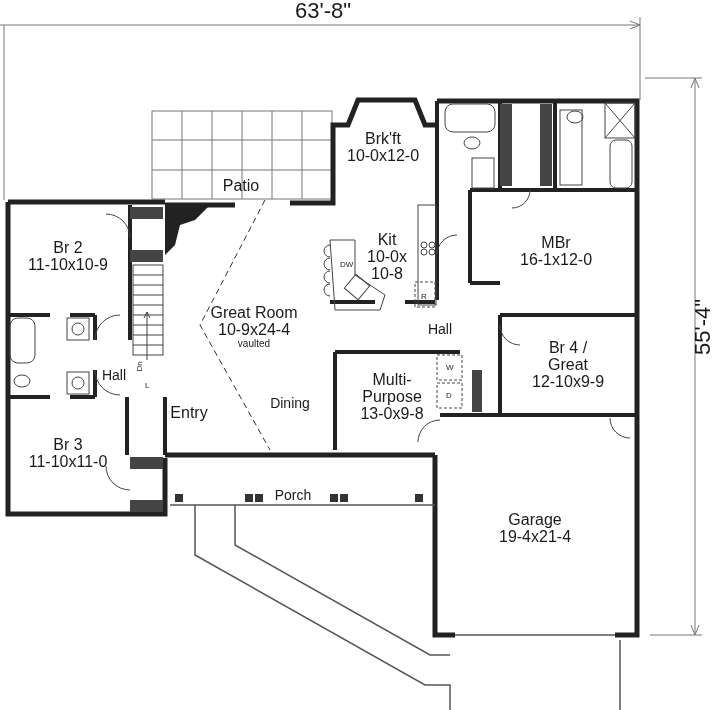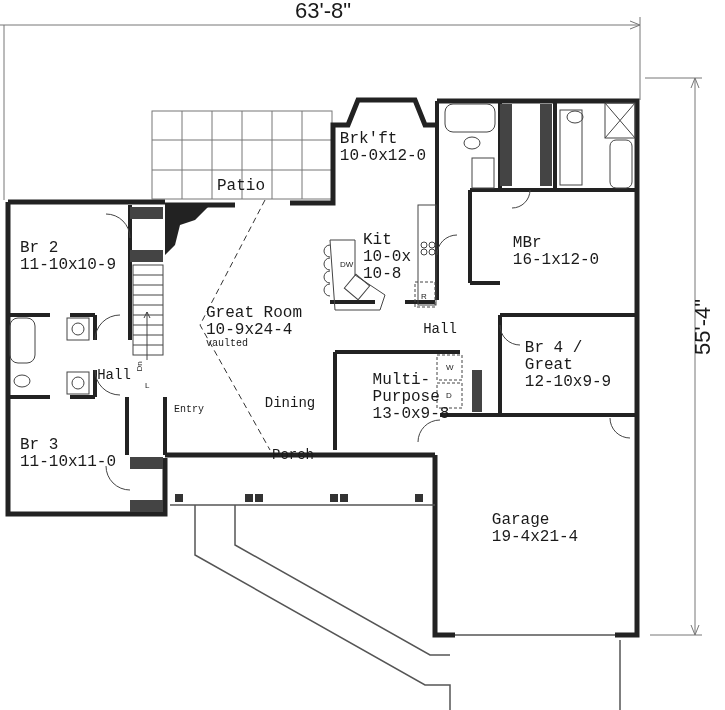--- a/index.html
+++ b/index.html
@@ -5,7 +5,7 @@
   html, body { margin:0; padding:0; background:#ffffff; }
   body { width:725px; height:710px; position:relative; overflow:hidden; font-family:"Liberation Sans", sans-serif; color:#1a1a1a; }
   svg { position:absolute; left:0; top:0; }
-  .lbl { position:absolute; line-height:1.05; white-space:nowrap; transform:translateX(-50%);font-family:Liberation Mono, monospace; }
+  .lbl { position:absolute; text-align:center; line-height:1.05; white-space:nowrap; transform:translateX(-50%); }
   .rn { font-size:16px; }
   .rd { font-size:16px; }
   .sm { font-size:10px; }

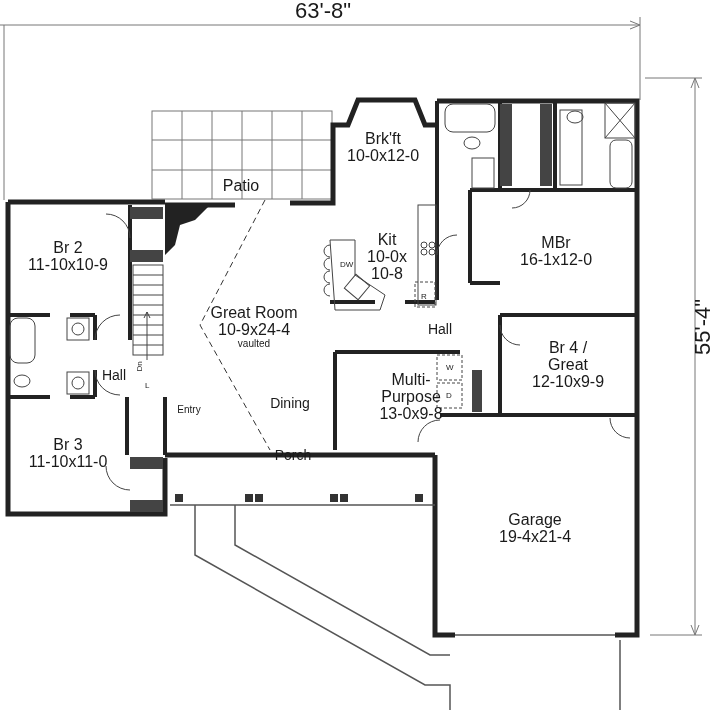--- a/index.html
+++ b/index.html
@@ -216,7 +216,7 @@
   <div class="rd">12-10x9-9</div>
 </div>
 
-<div class="lbl" style="left:411px;top:372px;">
+<div class="lbl" style="left:392px;top:372px;">
   <div class="rn">Multi-</div>
   <div class="rn">Purpose</div>
   <div class="rd">13-0x9-8</div>

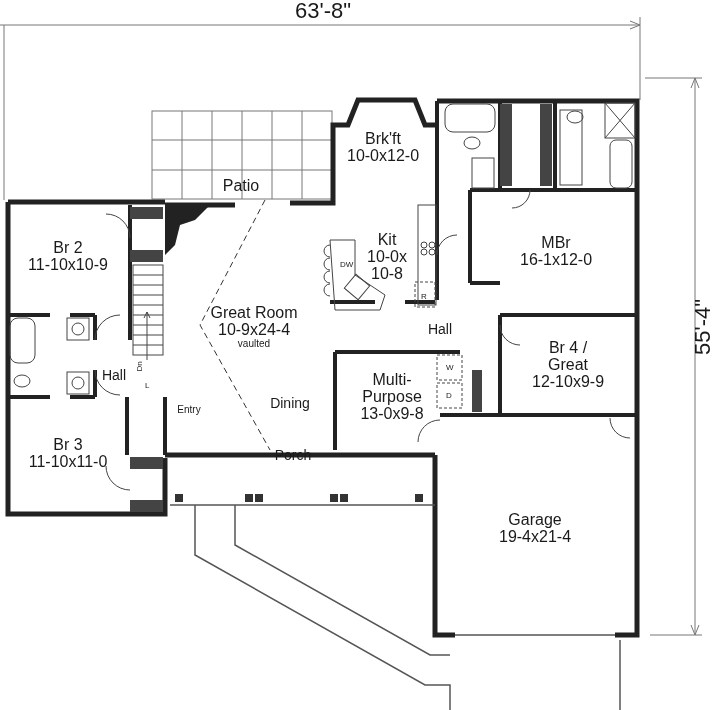--- a/index.html
+++ b/index.html
@@ -208,7 +208,7 @@
 <div class="lbl rn" style="left:290px;top:396px;font-size:14px;">Dining</div>
 <div class="lbl rn" style="left:114px;top:368px;font-size:14px;">Hall</div>
 <div class="lbl rn" style="left:440px;top:322px;font-size:14px;">Hall</div>
-<div class="lbl rn" style="left:189px;top:405px;font-size:10px;">Entry</div>
+<div class="lbl rn" style="left:189px;top:405px;font-size:16px;">Entry</div>
 
 <div class="lbl" style="left:568px;top:340px;">
   <div class="rn">Br 4 /</div>

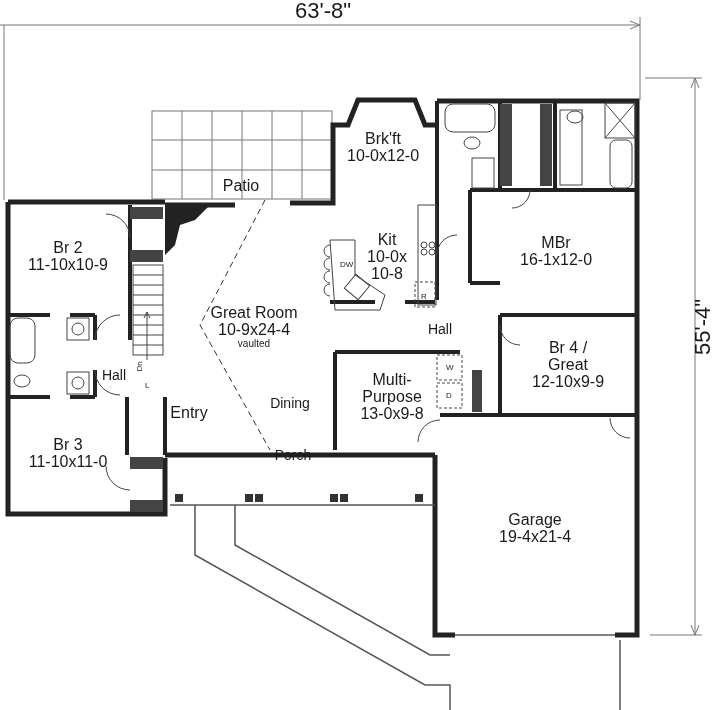--- a/index.html
+++ b/index.html
@@ -222,7 +222,7 @@
   <div class="rd">13-0x9-8</div>
 </div>
 
-<div class="lbl rn" style="left:293px;top:448px;font-size:14px;">Porch</div>
+<div class="lbl rn" style="left:293px;top:488px;font-size:14px;">Porch</div>
 
 <div class="lbl" style="left:535px;top:512px;">
   <div class="rn">Garage</div>

